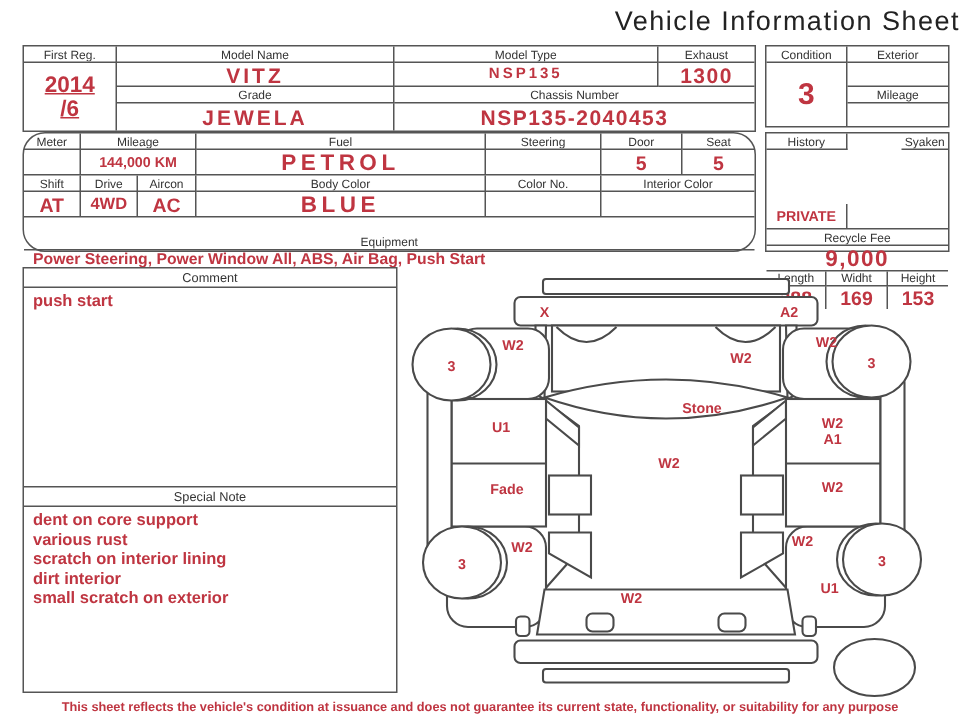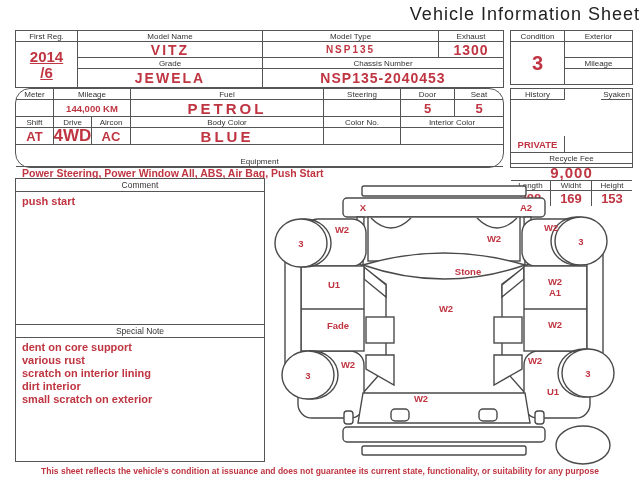--- a/index.html
+++ b/index.html
@@ -77,7 +77,7 @@
       <div class="cell br bb lbl">Color No.</div>
       <div class="cell bb lbl">Interior Color</div>
       <div class="cell br val" style="font-size:13px;">AT</div>
-      <div class="cell br val" style="font-size:17px;">4WD</div>
+      <div class="cell br val" style="font-size:11px;">4WD</div>
       <div class="cell br val" style="font-size:13px;">AC</div>
       <div class="cell br val" style="font-size:15px;letter-spacing:3px;">BLUE</div>
       <div class="cell br val"></div>

